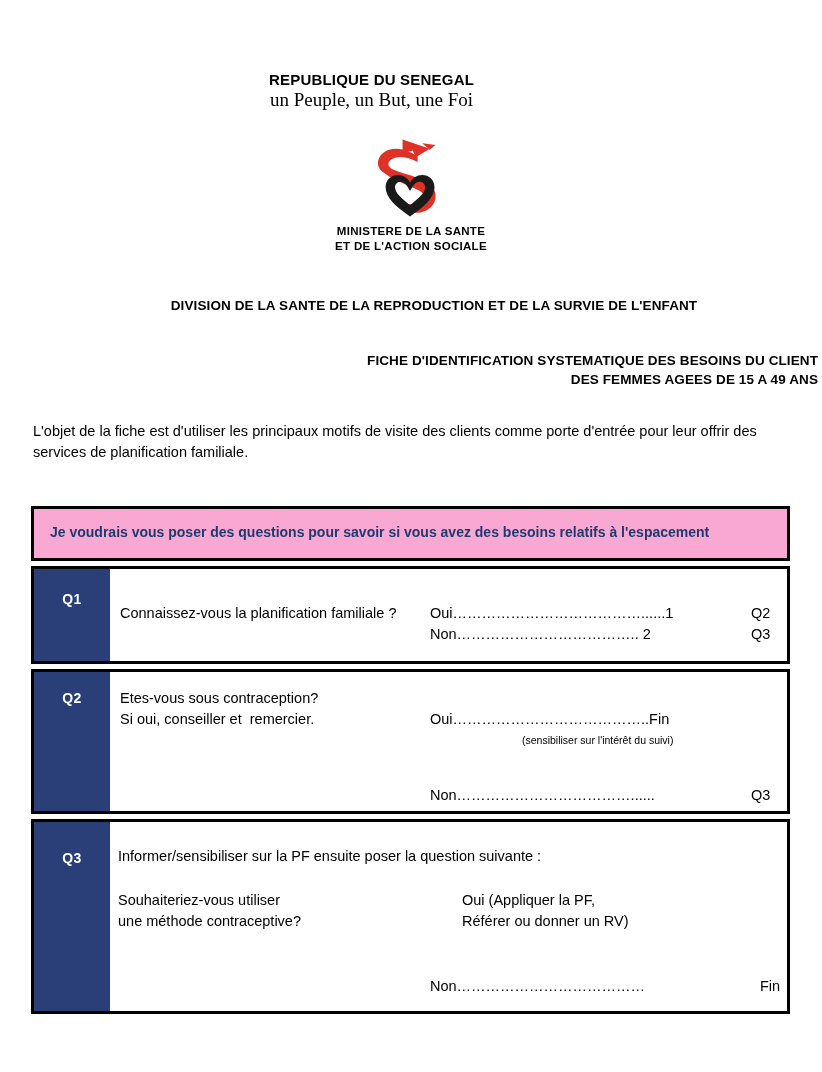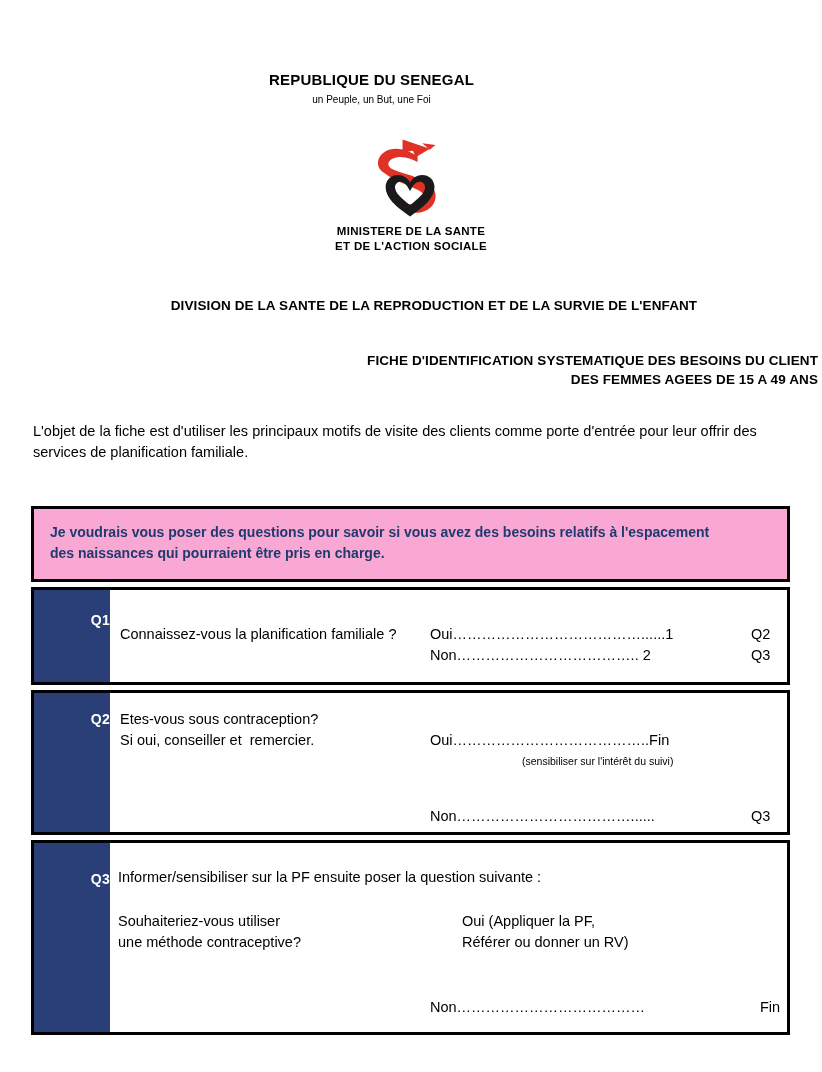--- a/index.html
+++ b/index.html
@@ -38,10 +38,11 @@
     line-height: 19px;
   }
   .country-motto {
-    font-size: 10px;
+    font-size: 19px;
     font-weight: normal;
     line-height: 20px;
     margin-top: 1px;
+    font-family: Liberation Serif, serif;
   }
 
   

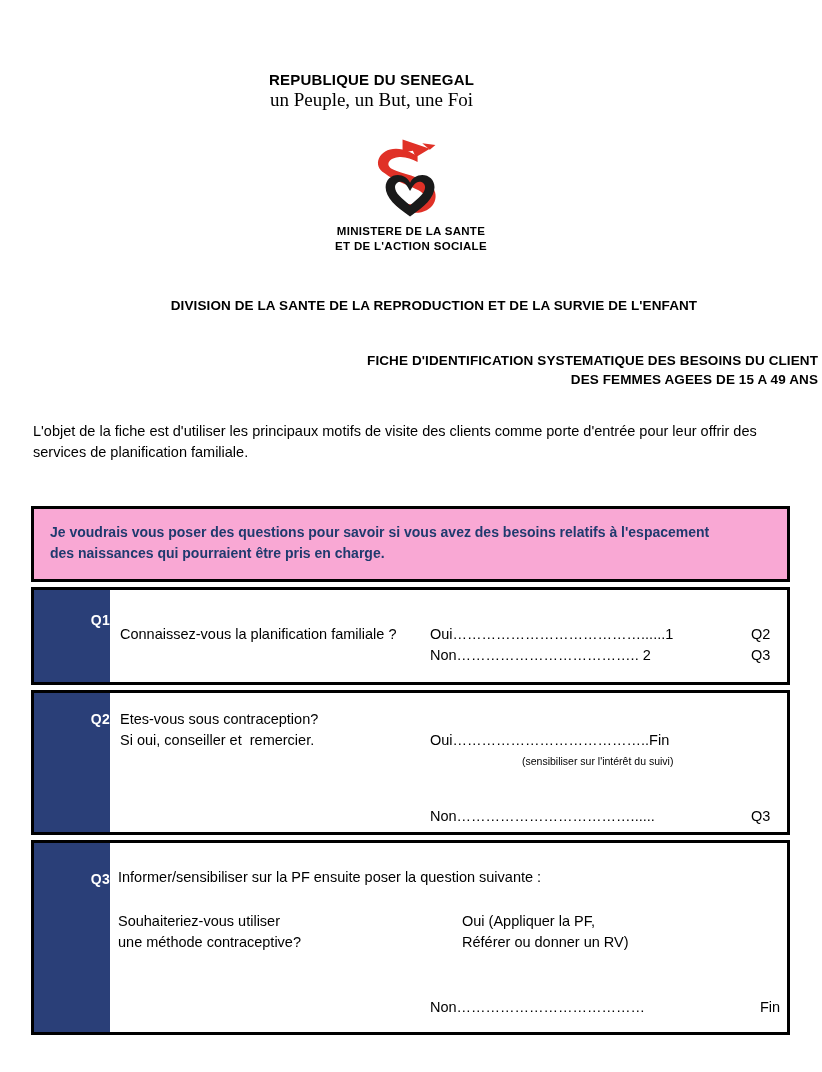--- a/index.html
+++ b/index.html
@@ -257,7 +257,6 @@
 
     <div class="banner-row">
       <div class="banner-text">Je voudrais vous poser des questions pour savoir si vous avez des besoins relatifs à l'espacement</div>
-      <div class="banner-text">des naissances qui pourraient être pris en charge.</div>
     </div>
 
     <div class="q-row r1">

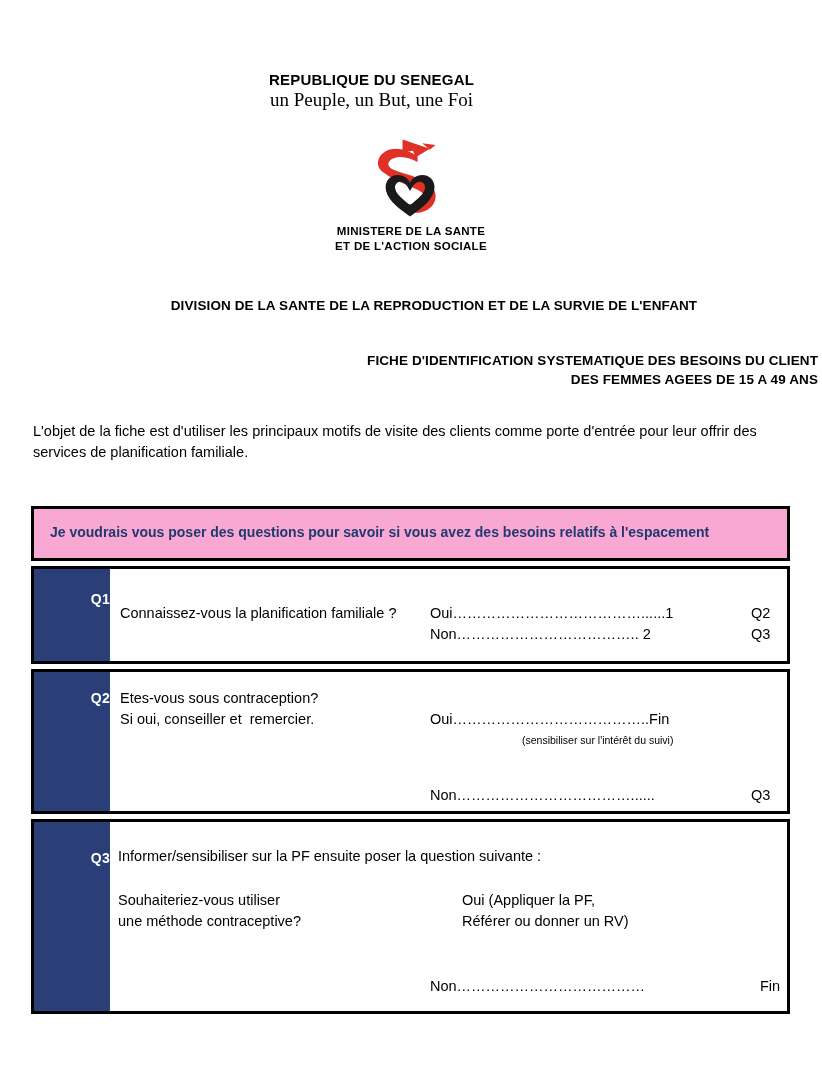--- a/index.html
+++ b/index.html
@@ -154,7 +154,7 @@
   .q-code {
     position: absolute;
     width: 100%;
-    text-align: right;
+    text-align: center;
     font-size: 14px;
     font-weight: bold;
     letter-spacing: 0.3px;

